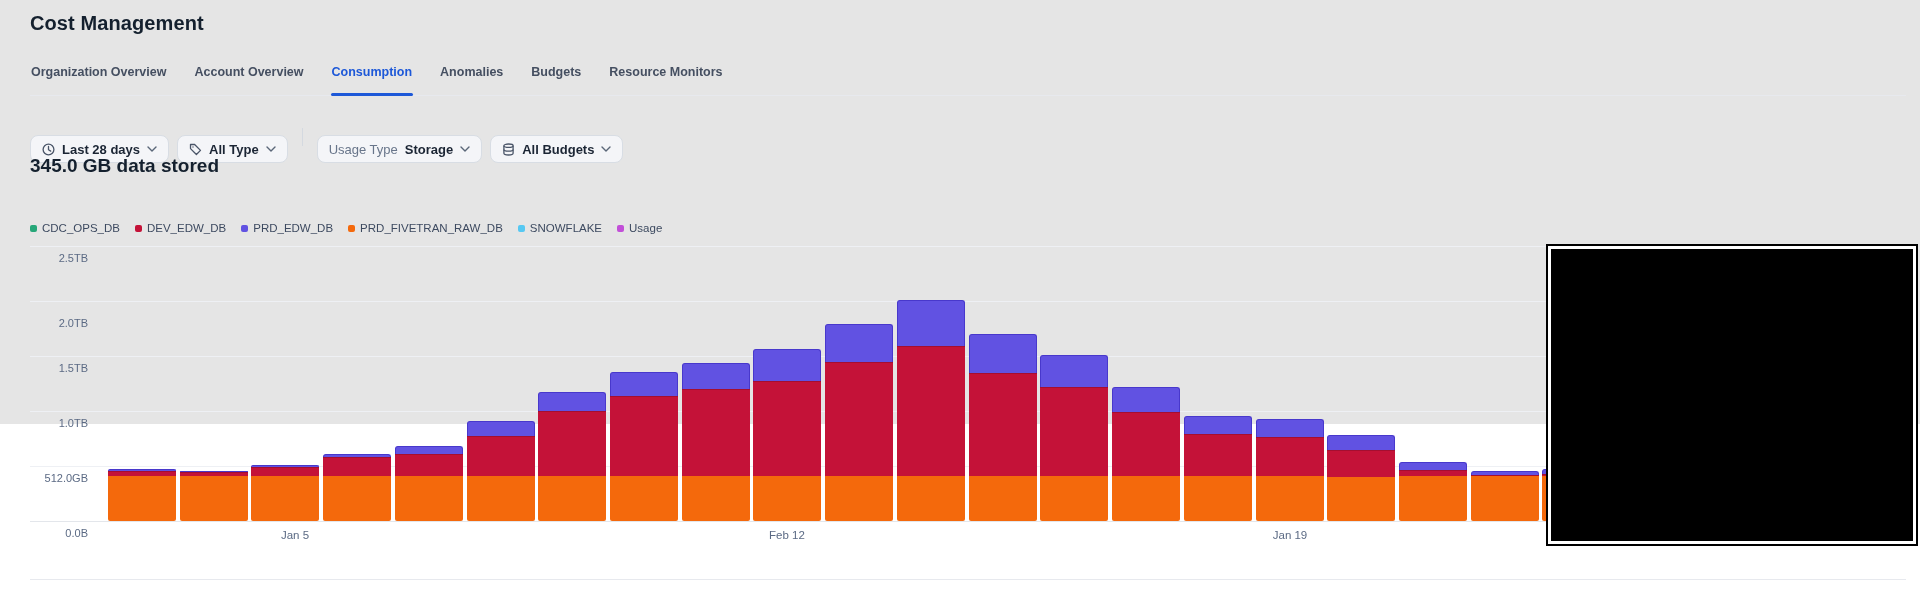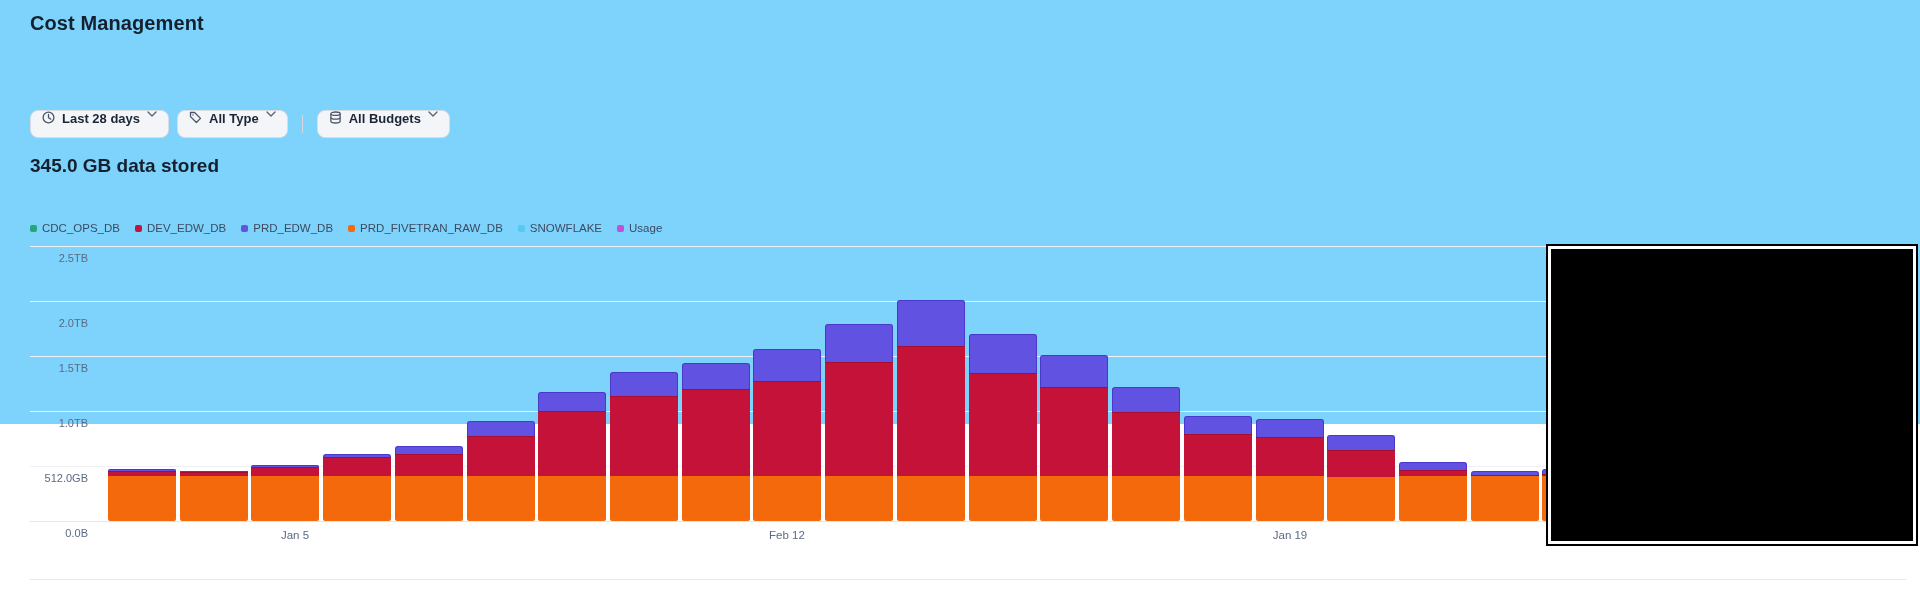--- a/index.html
+++ b/index.html
@@ -6,7 +6,7 @@
   html,body { background:#fff; }
   body { width:1920px; height:592px; overflow:hidden;
          font-family:"Liberation Sans","DejaVu Sans",sans-serif; color:#14202E; }
-  .app { position:relative; width:1920px; height:424px; background:#7dd3fc; }
+  .app { position:relative; width:1920px; height:424px; background:#e5e5e5; }
 
   .page-title { position:absolute; left:30px; top:12px; font-size:20px; font-weight:700; letter-spacing:.1px; }
 

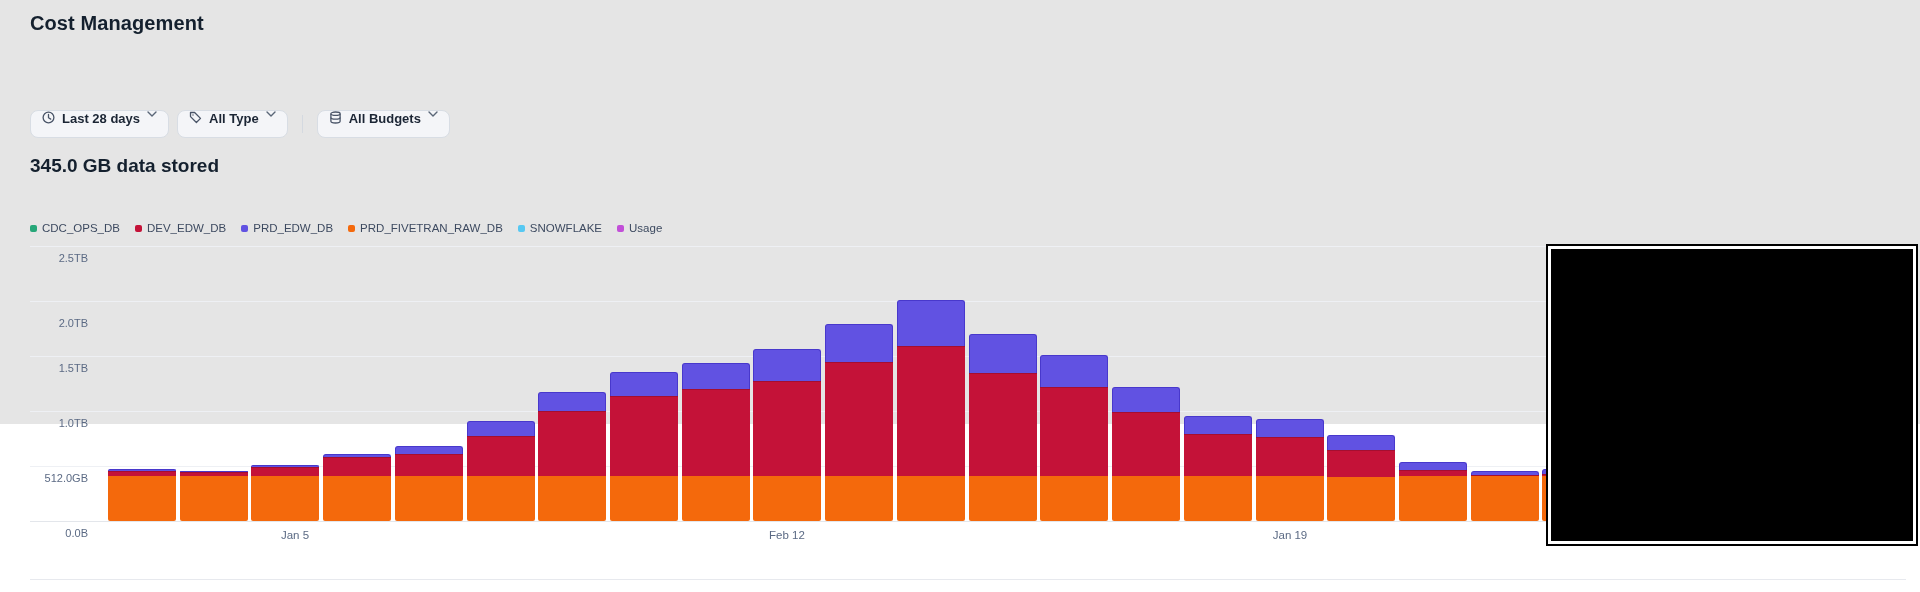--- a/index.html
+++ b/index.html
@@ -60,6 +60,14 @@
 
   <div class="page-title">Cost Management</div>
 
+  <div class="tabbar">
+    <div class="tab">Organization Overview</div>
+    <div class="tab">Account Overview</div>
+    <div class="tab active">Consumption</div>
+    <div class="tab">Anomalies</div>
+    <div class="tab">Budgets</div>
+    <div class="tab">Resource Monitors</div>
+  </div>
 
   <div class="filters">
     <div class="chip">

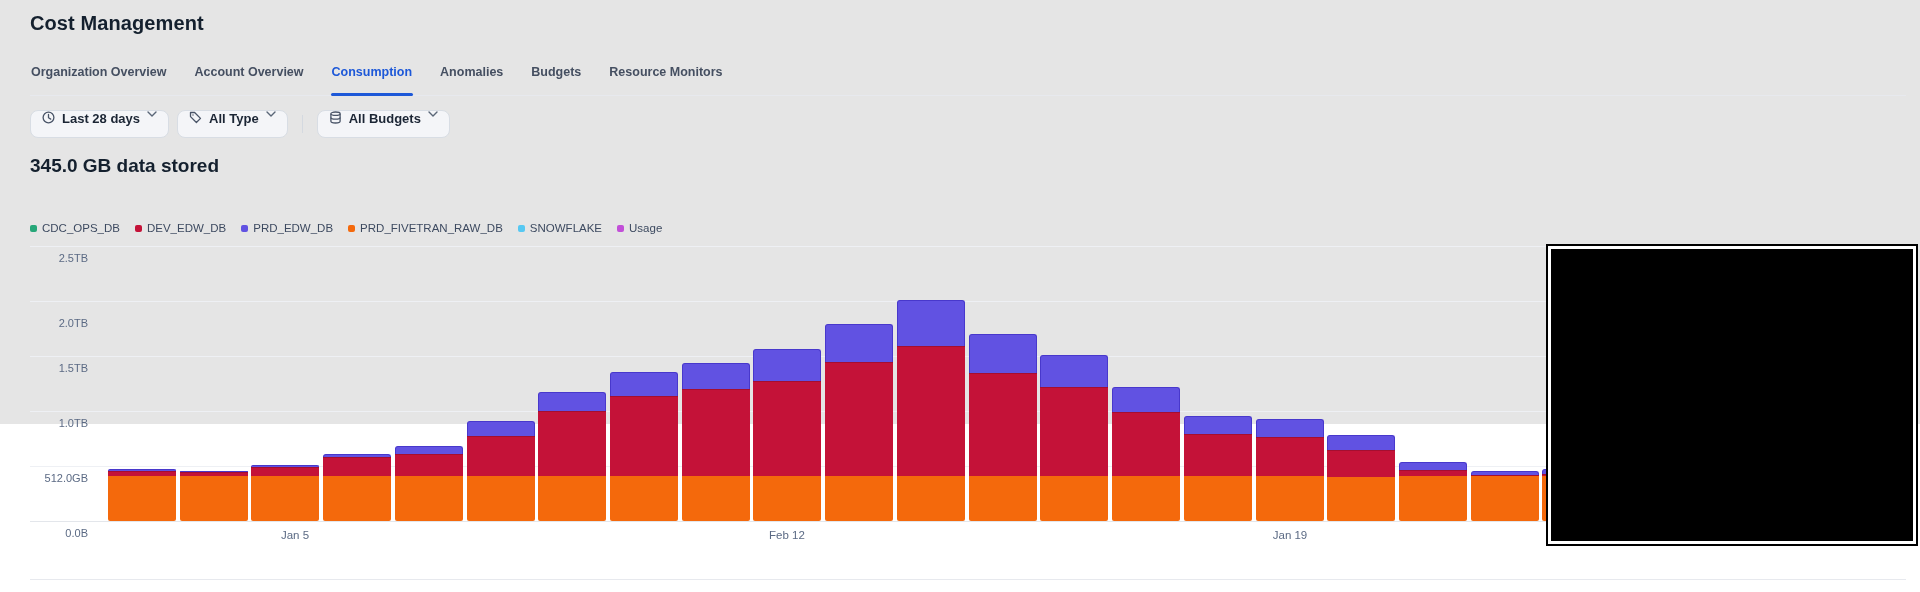--- a/index.html
+++ b/index.html
@@ -19,9 +19,9 @@
                        background:#1D58D8; border-radius:2px; }
 
   .filters { position:absolute; left:30px; top:110px; display:flex; align-items:center; gap:8px; }
-  .chip { display:flex; align-items:flex-start; gap:7px; height:28px; padding:0 11px;
+  .chip { display:flex; align-items:center; gap:7px; height:28px; padding:0 11px;
           background:#F4F5F8; border:1px solid #D8DDE4; border-radius:8px;
-          font-size:13px; font-weight:700; color:#1B2534; cursor:pointer; white-space:nowrap; }
+          font-size:13px; font-weight:700; color:#1B2534; cursor:pointer; white-space:nowrap;margin-top:25px; }
   .chip .prefix { font-weight:400; color:#68758A; }
   .chip svg { display:block; }
   .icon { color:#4A5568; }

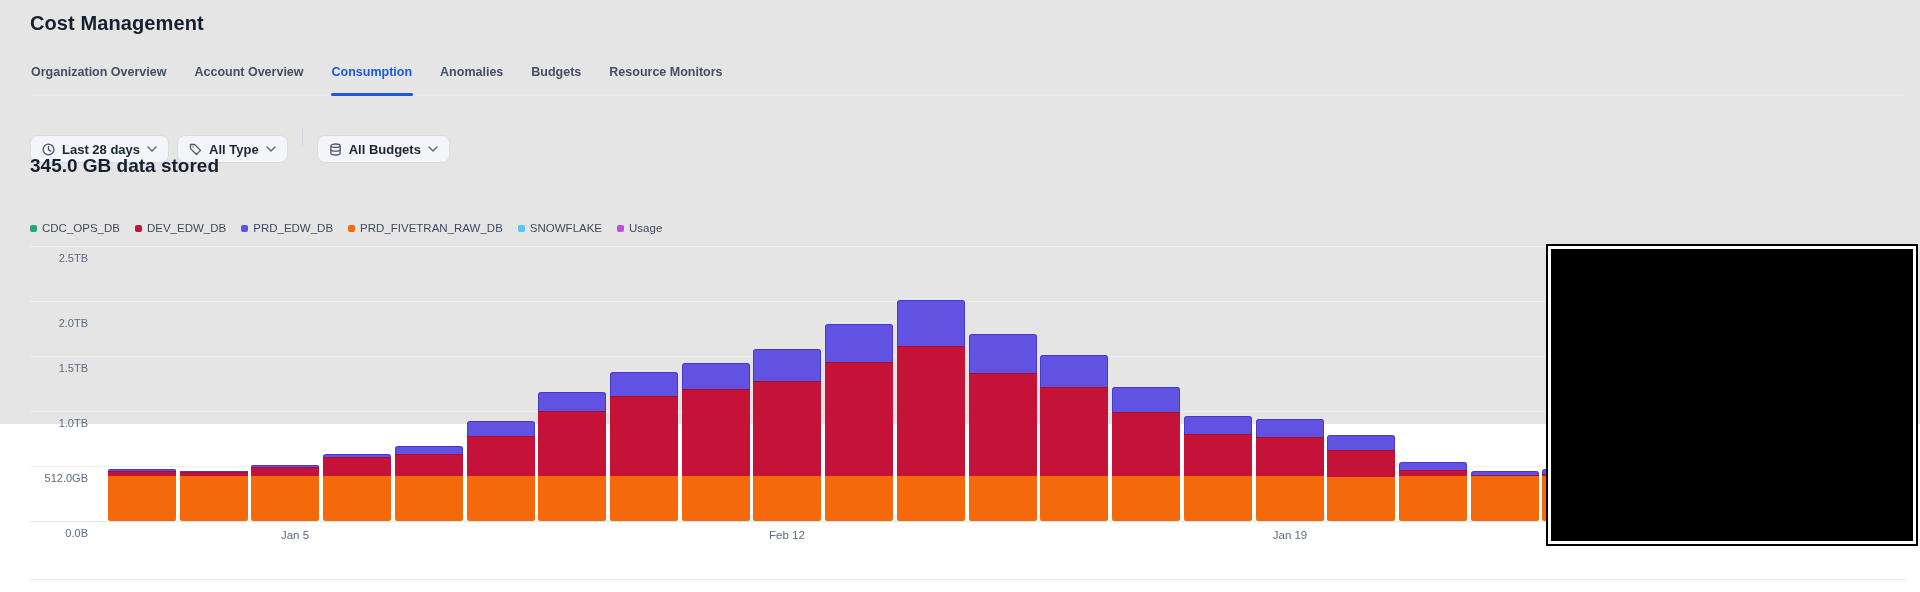--- a/index.html
+++ b/index.html
@@ -102,6 +102,15 @@
 
     <div class="vdiv"></div>
 
+    <div class="chip">
+      <span class="prefix">Usage Type</span>
+      <span>Storage</span>
+      <span class="chev">
+        <svg width="10" height="6" viewBox="0 0 10 6" fill="none" stroke="currentColor" stroke-width="1.4">
+          <path d="M1 1l4 4 4-4" stroke-linecap="round" stroke-linejoin="round"></path>
+        </svg>
+      </span>
+    </div>
 
     <div class="chip">
       <span class="icon">

